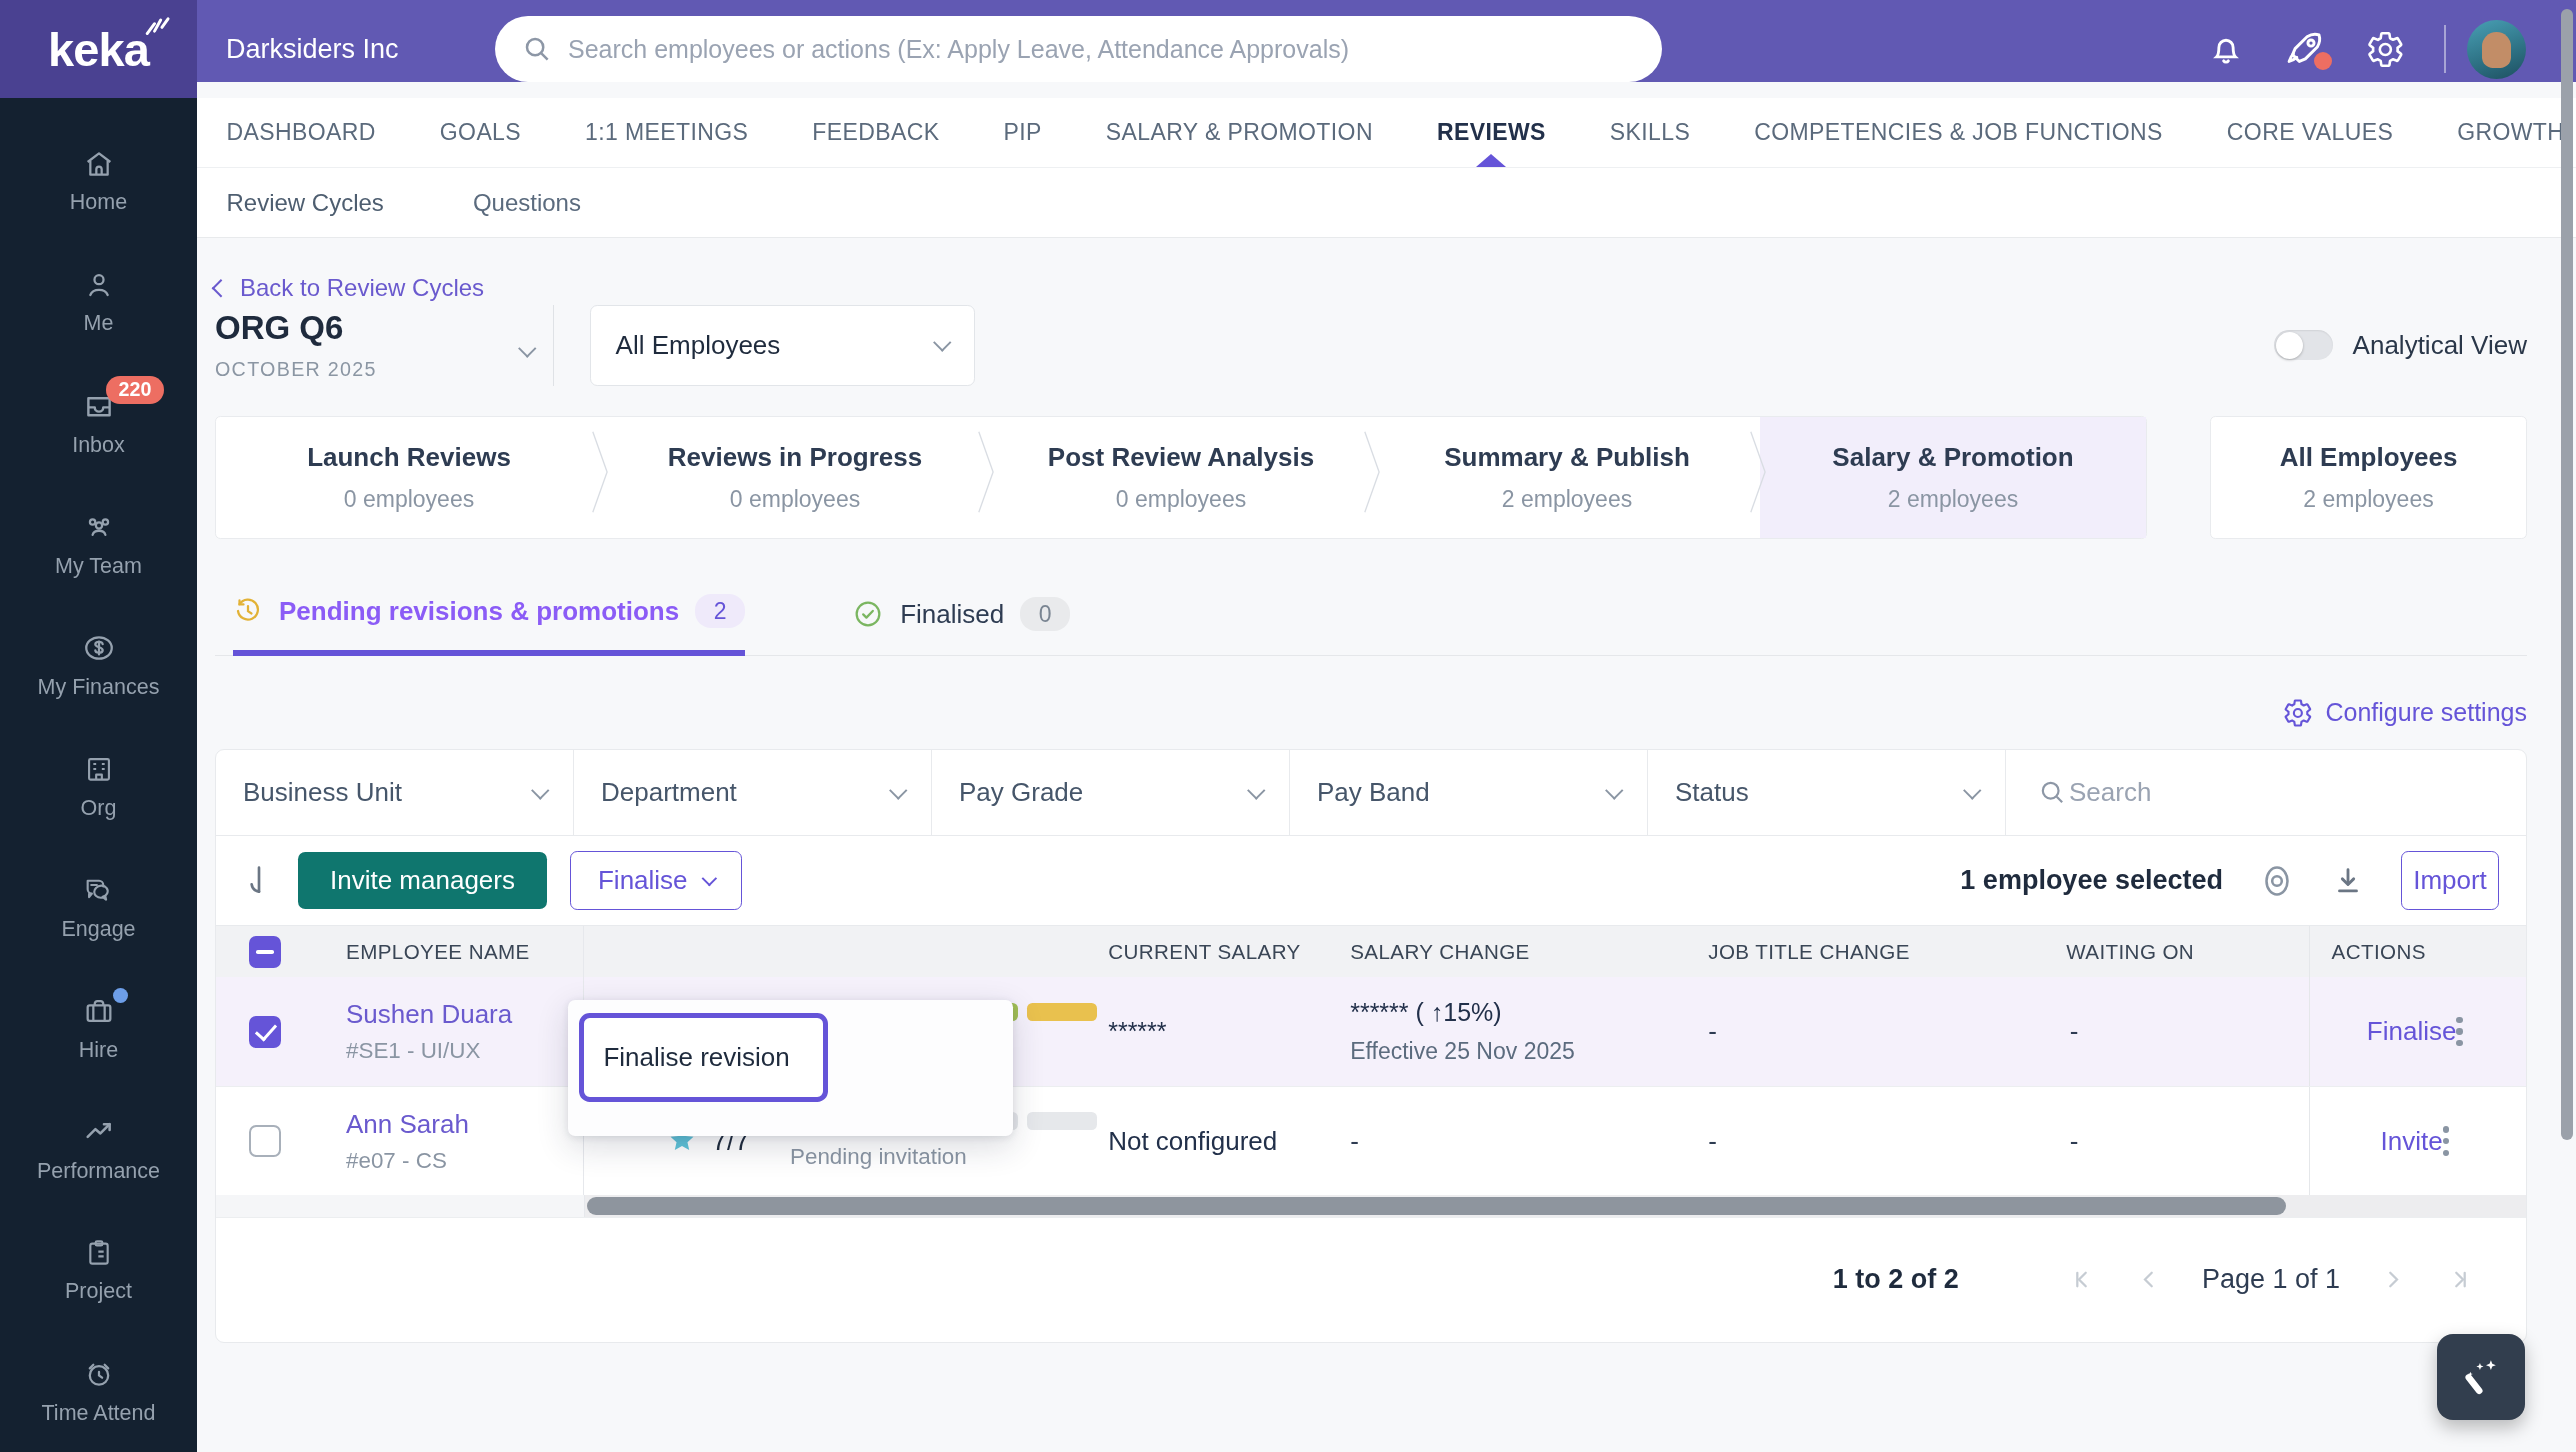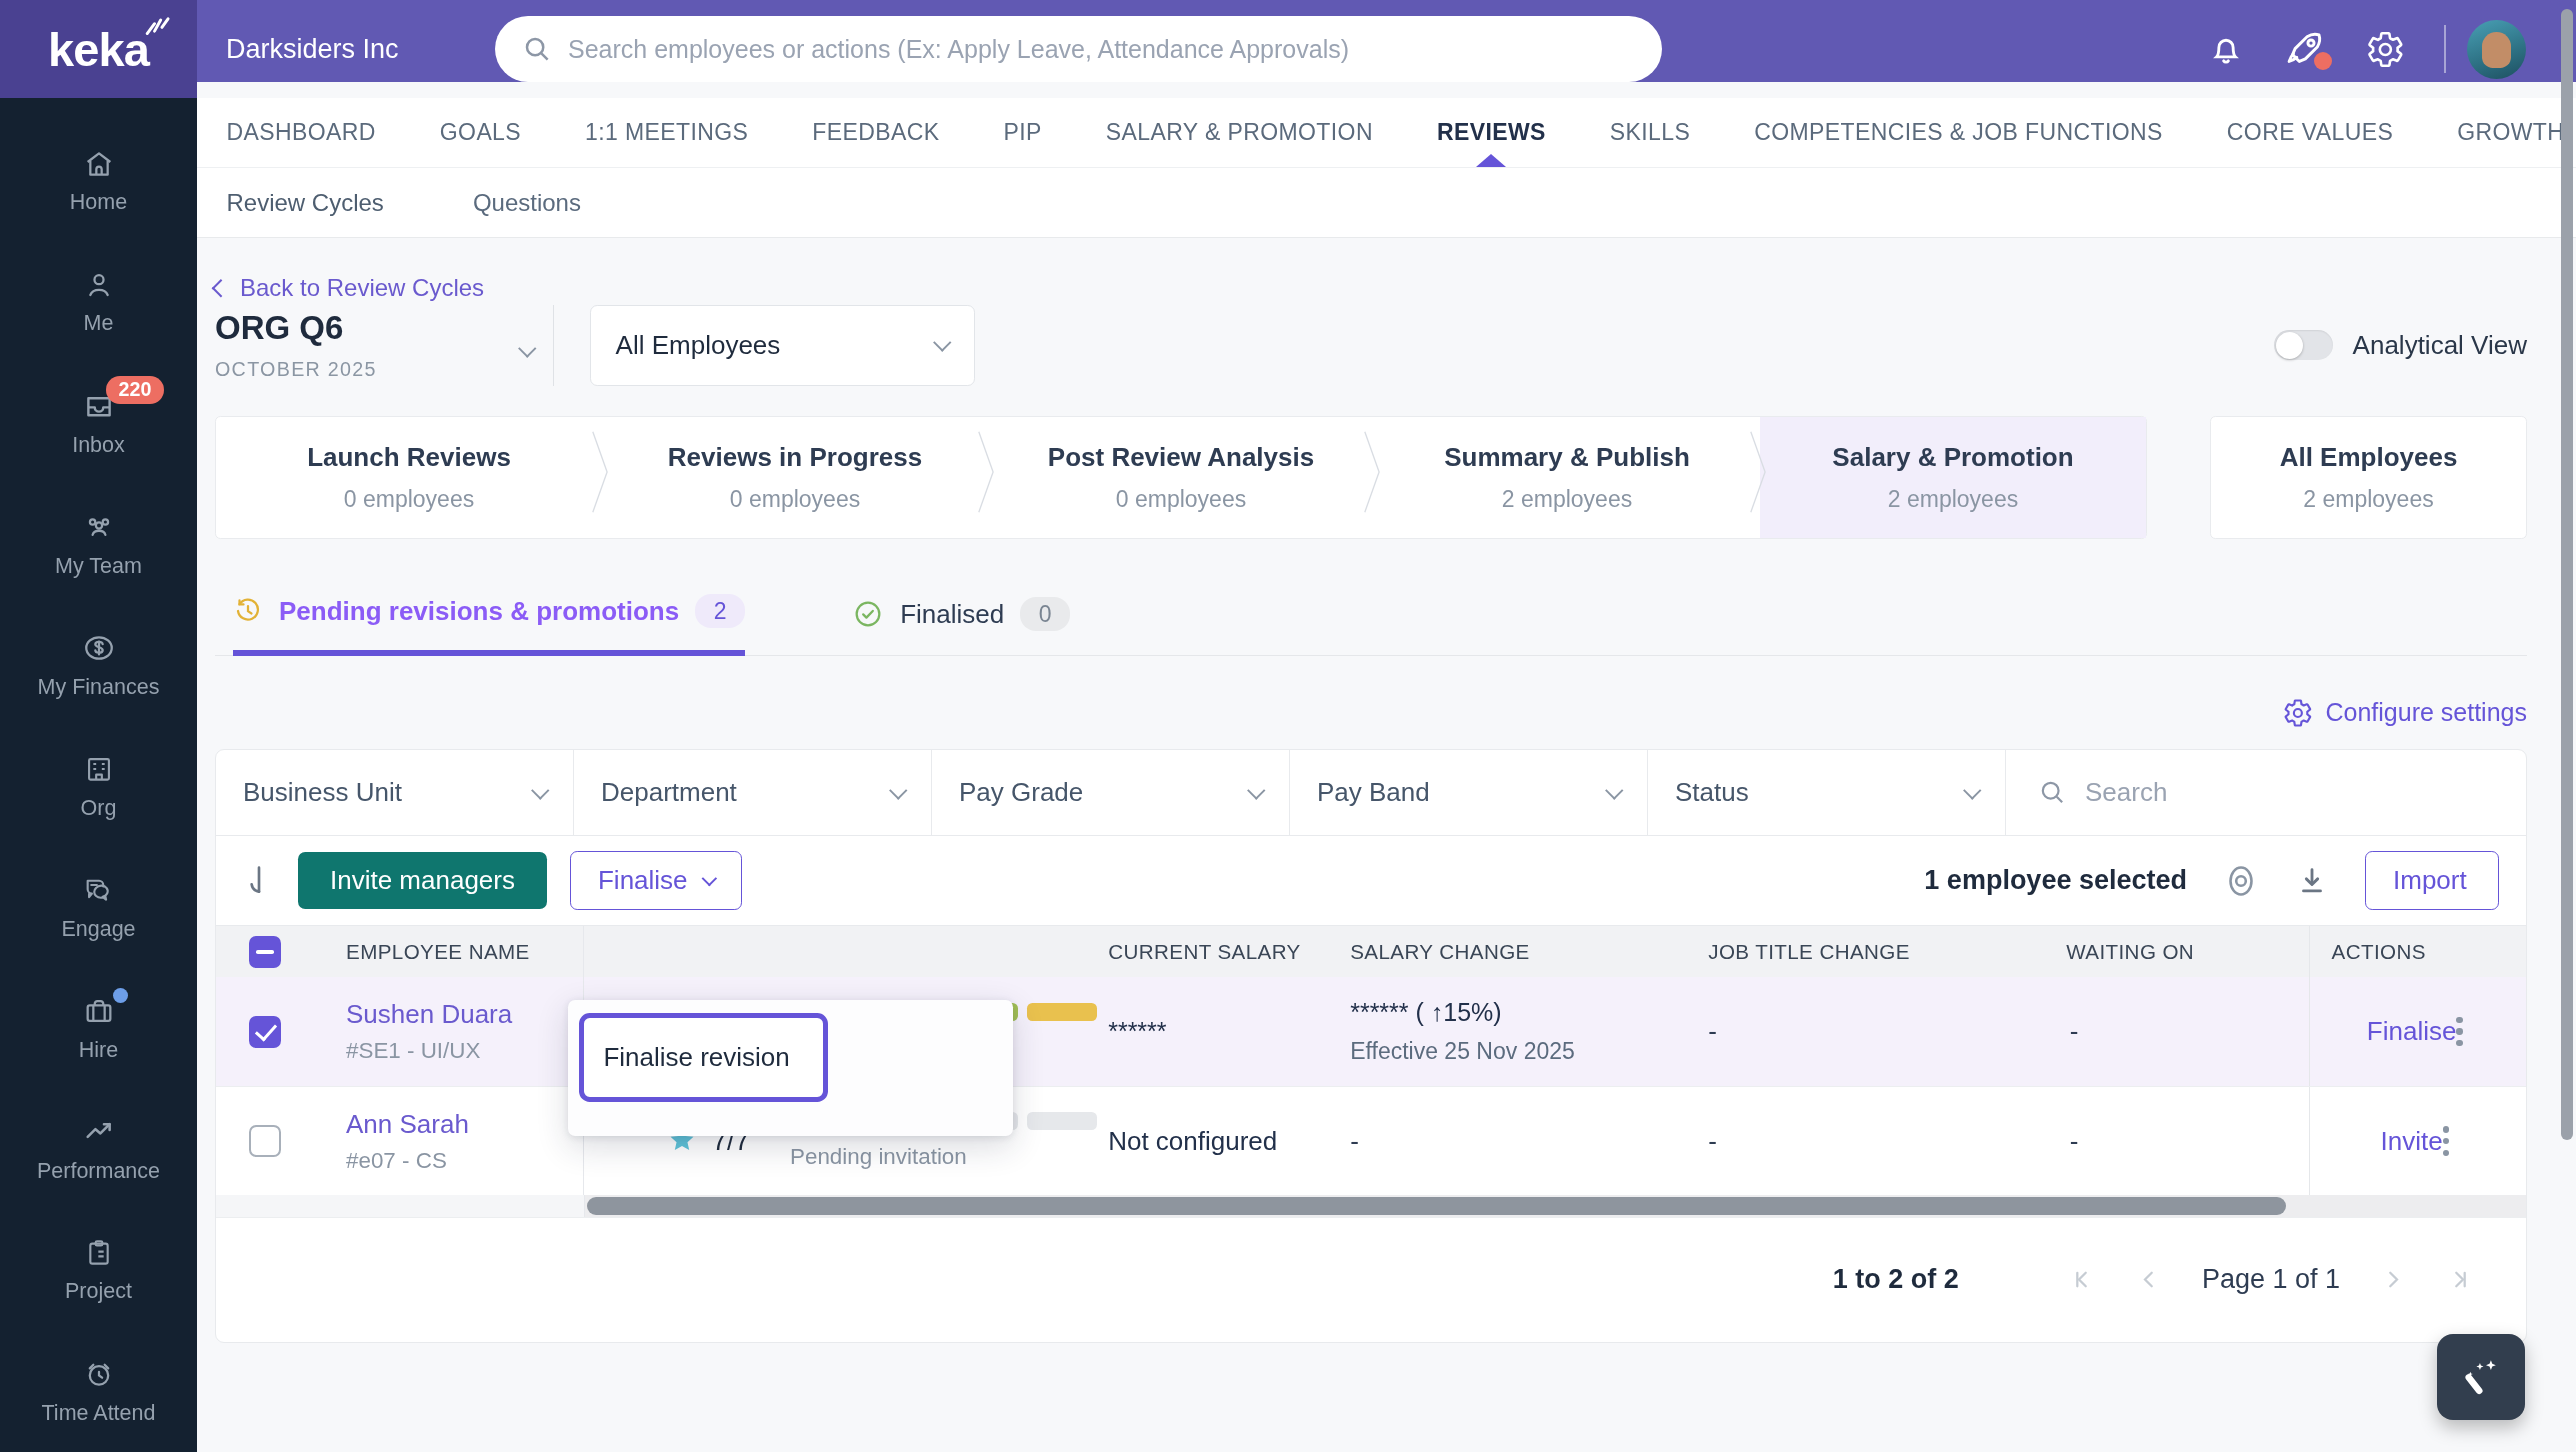--- a/index.html
+++ b/index.html
@@ -116,7 +116,7 @@
   .filter-cell { border-right:0.9px solid #e8eaed; display:flex; align-items:center;
     justify-content:space-between; padding:0 27px; cursor:pointer; }
   .filter-cell .lbl { font-size:26px; color:#46566a; }
-  .search-cell { display:flex; align-items:center; gap:18px; padding:0 32px; }
+  .search-cell { display:flex; align-items:center; gap:2px; padding:0 32px; }
   .search-cell input { border:none; outline:none; font-size:26px; flex:1; color:#3c4a5c;
     font-family:"Liberation Sans", sans-serif; background:transparent; }
   .search-cell input::placeholder { color:#9aa3b2; }

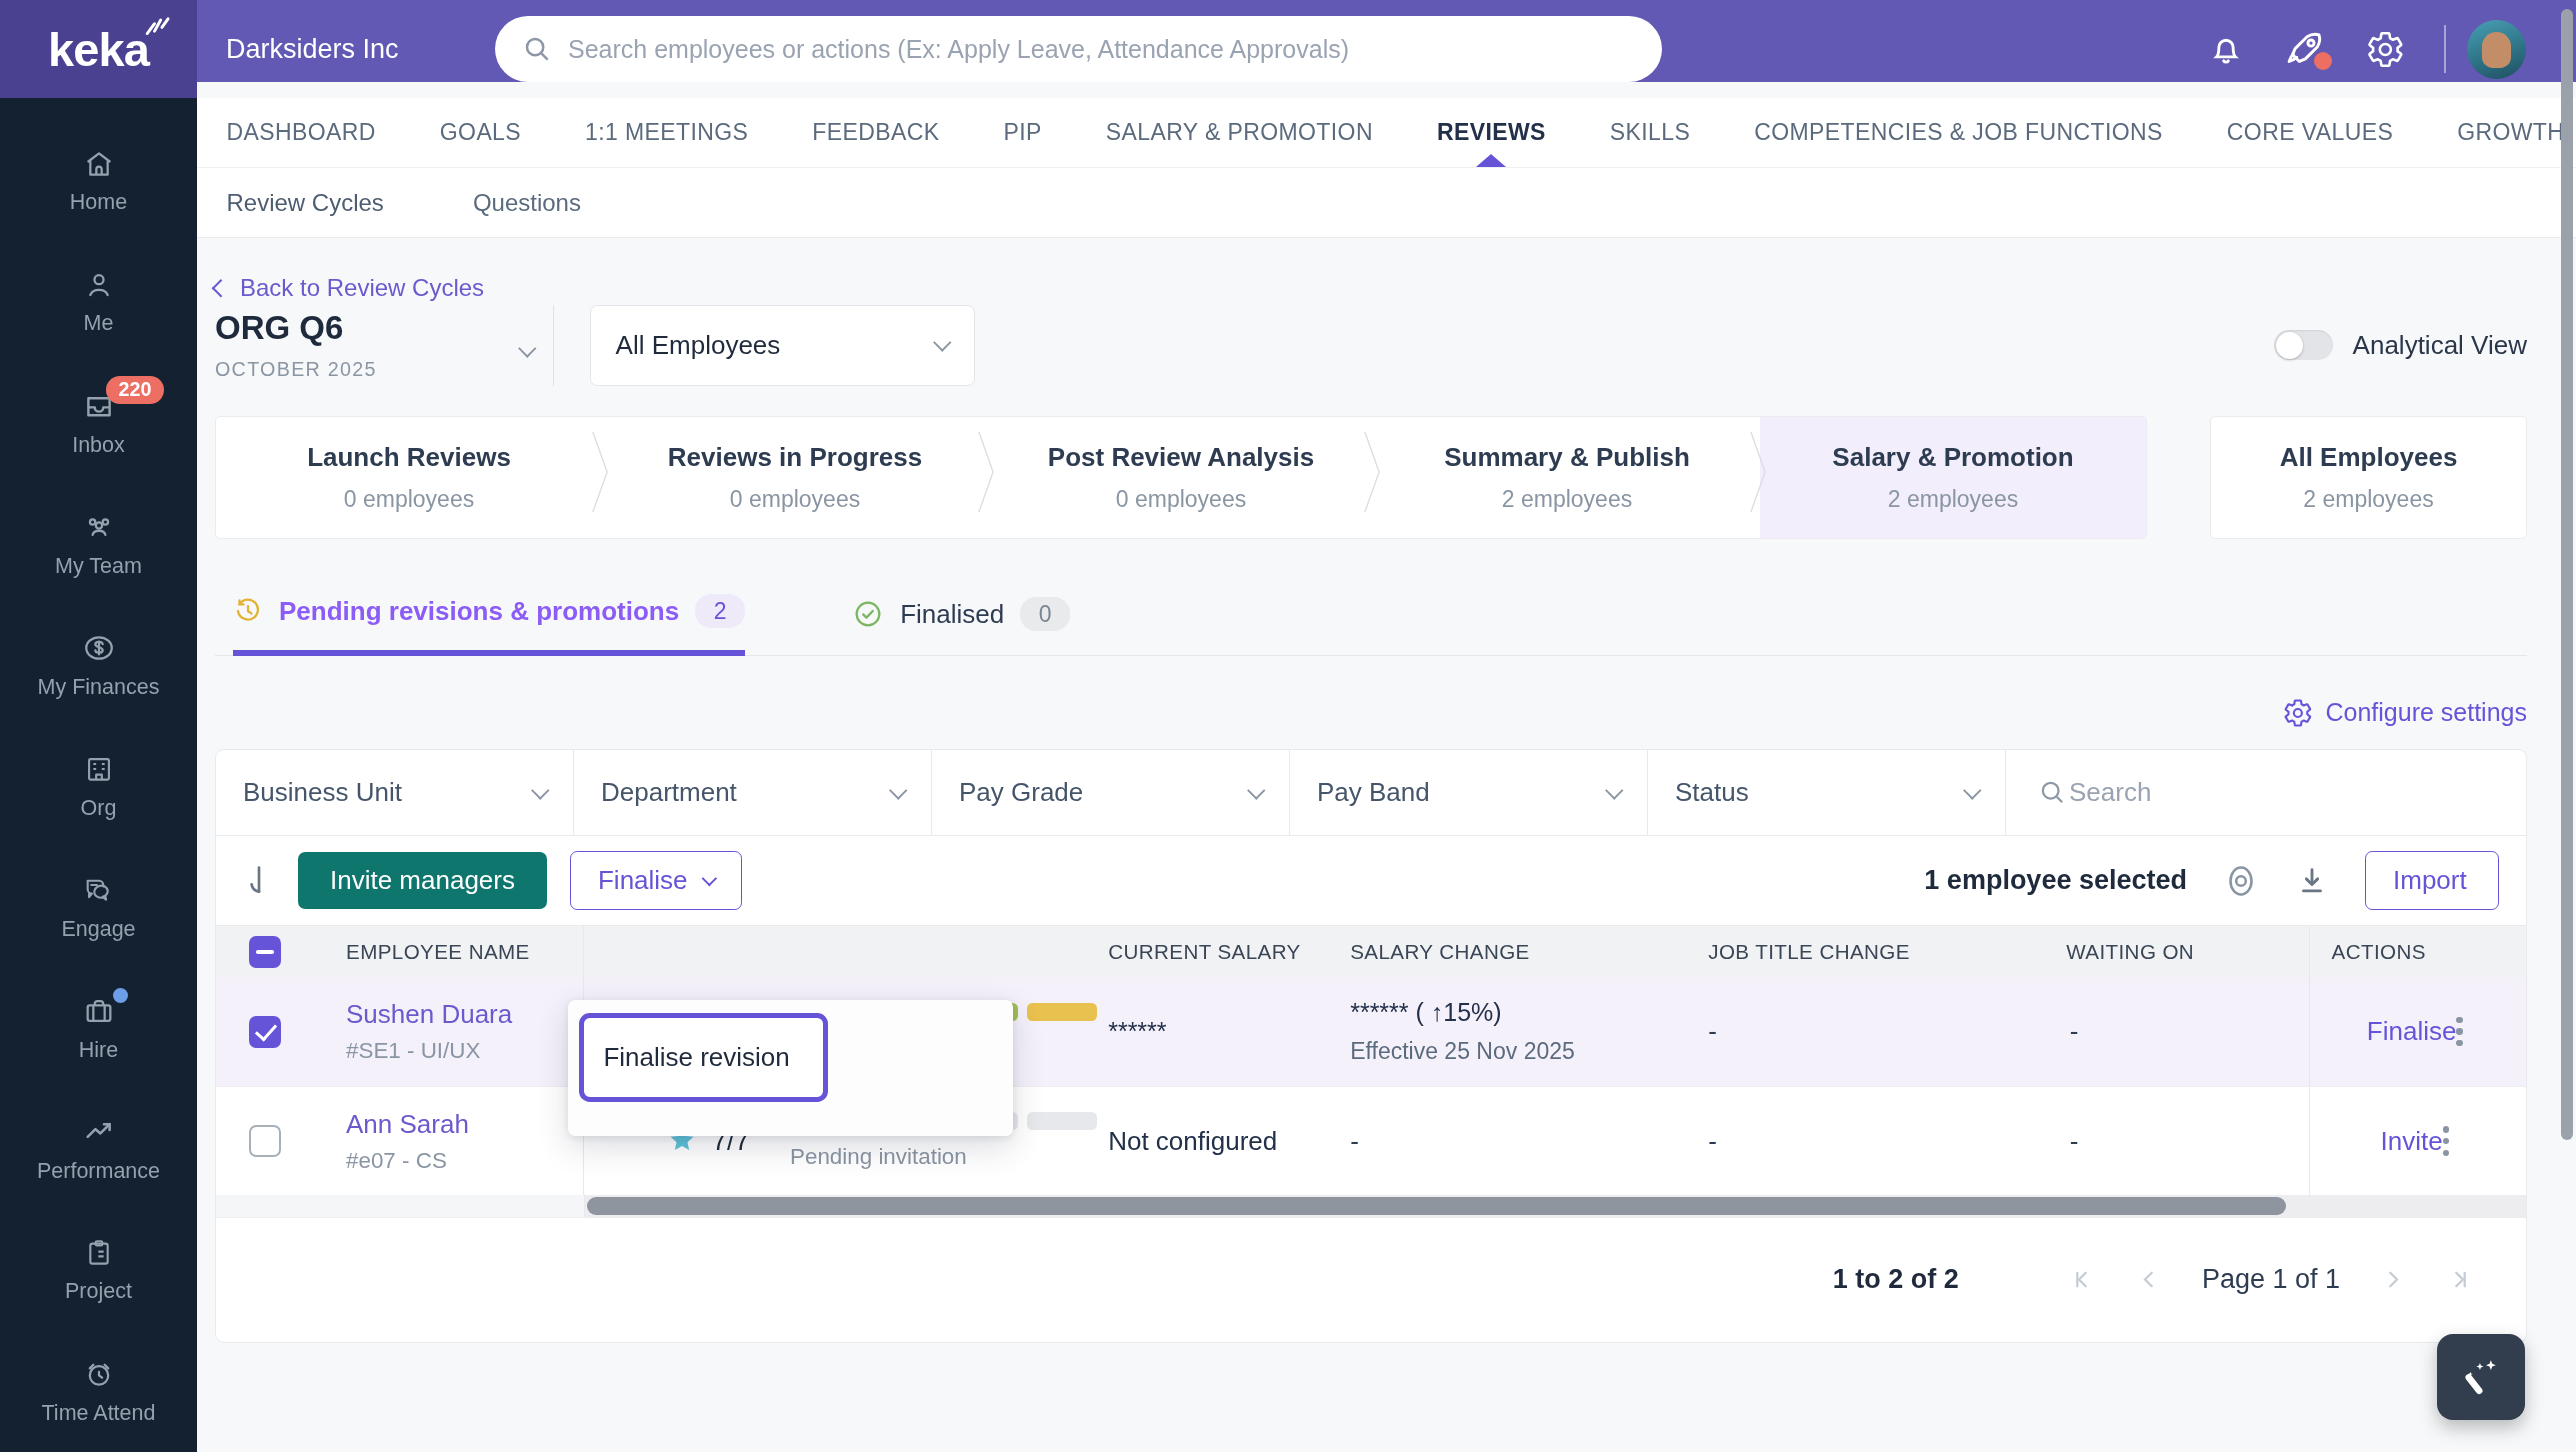--- a/index.html
+++ b/index.html
@@ -130,7 +130,7 @@
   .btn-outline .chev { border-color:#6554d8; border-width:2.2px; width:10.7px; height:10.7px; }
   .action-right { margin-left:auto; display:flex; align-items:center; gap:36px; }
   .selected-text { font-size:27px; font-weight:700; color:#1f2b3d; }
-  .import-btn { width:134px; justify-content:flex-start; }
+  .import-btn { width:98px; justify-content:center; }
 
   
   .tgrid { display:grid; grid-template-columns:98px 270px 206px 311px 242px 358px 358px 250px 219px; }

